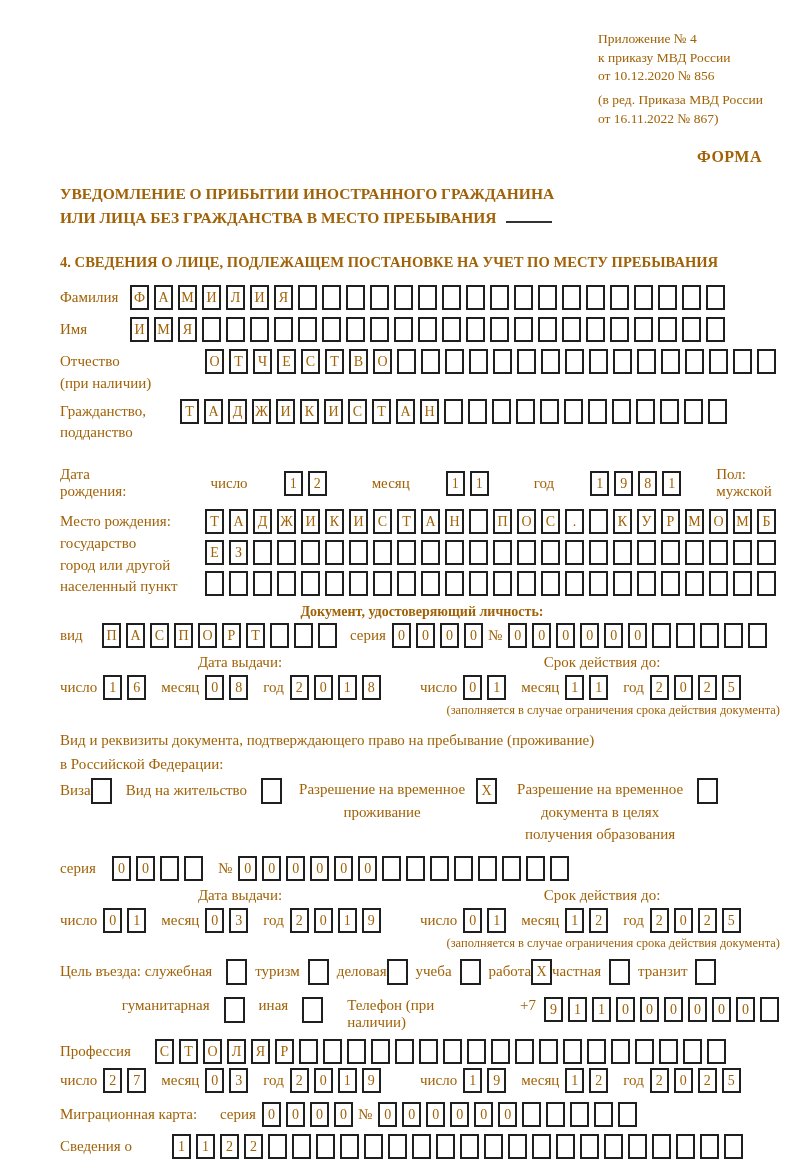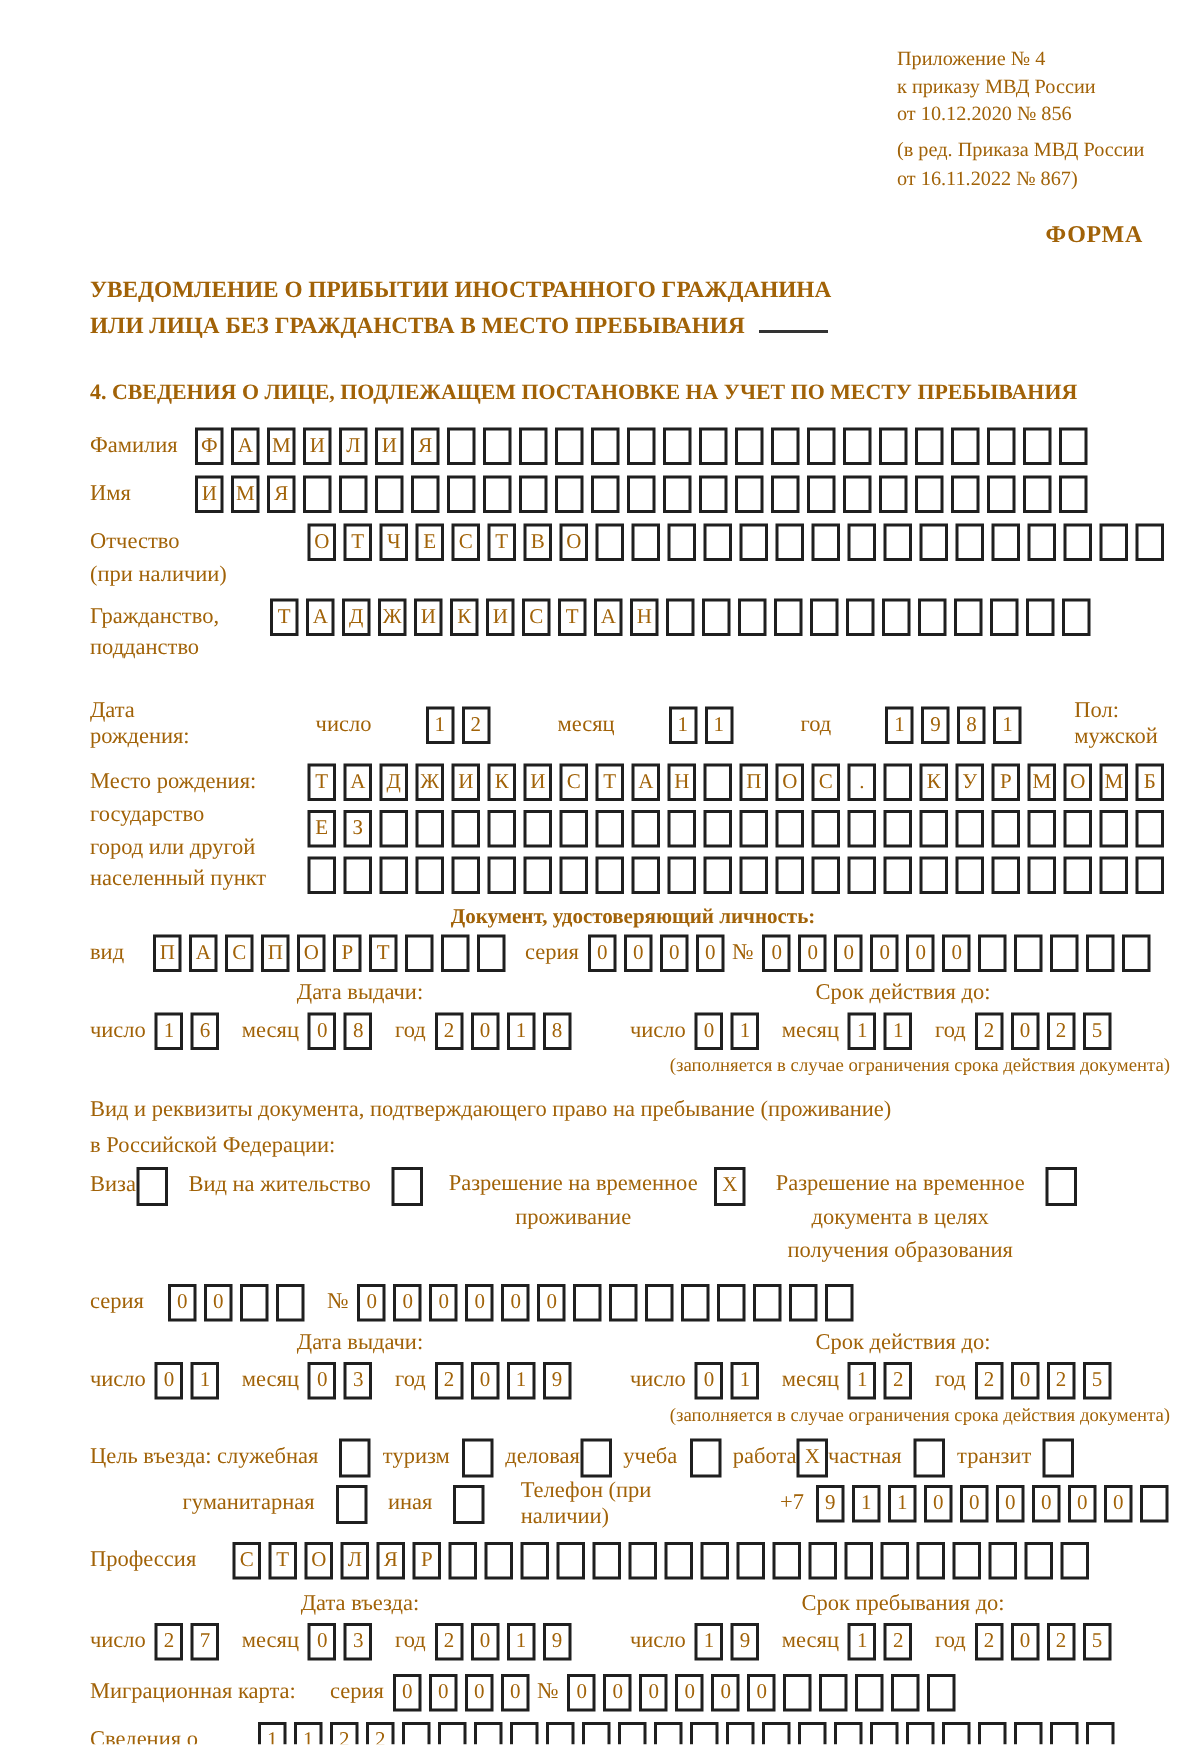--- a/index.html
+++ b/index.html
@@ -250,7 +250,7 @@
     <span class="checkbox"></span>
   </div>
 
-  <div class="row" style="margin-top:1px; align-items:center;">
+  <div class="row" style="margin-top:12px; ">
     <span style="width:62px;"></span>
     <span>гуманитарная</span>
     <span class="sp-md"></span>

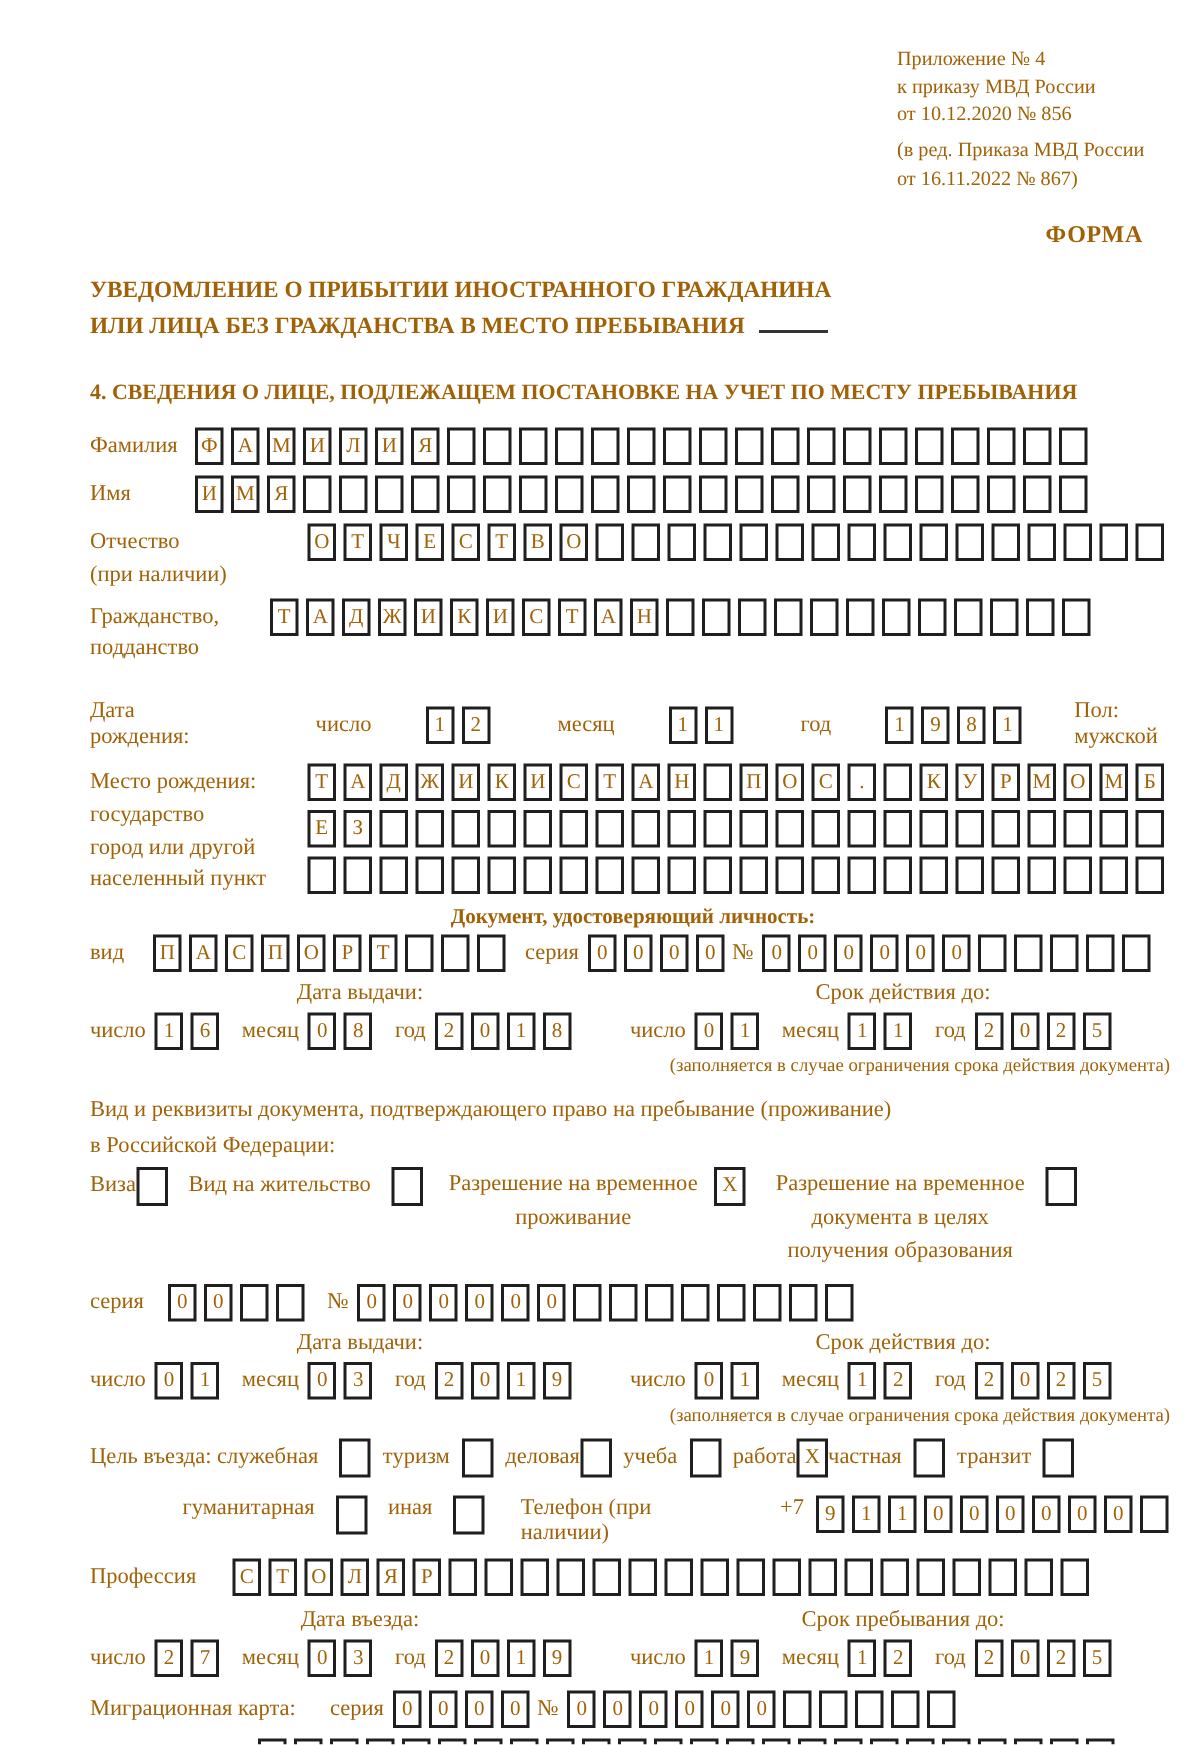--- a/index.html
+++ b/index.html
@@ -272,10 +272,6 @@
     <span class="boxes"><span class="cell">С</span><span class="cell">Т</span><span class="cell">О</span><span class="cell">Л</span><span class="cell">Я</span><span class="cell">Р</span><span class="cell"></span><span class="cell"></span><span class="cell"></span><span class="cell"></span><span class="cell"></span><span class="cell"></span><span class="cell"></span><span class="cell"></span><span class="cell"></span><span class="cell"></span><span class="cell"></span><span class="cell"></span><span class="cell"></span><span class="cell"></span><span class="cell"></span><span class="cell"></span><span class="cell"></span><span class="cell"></span></span>
   </div>
 
-  <div class="dates-head" style="margin-top:8px;">
-    <span class="dh-left">Дата въезда:</span>
-    <span class="dh-right">Срок пребывания до:</span>
-  </div>
   <div class="dates-row">
     <span class="dr-left">
       <span class="dlabel">число</span>

